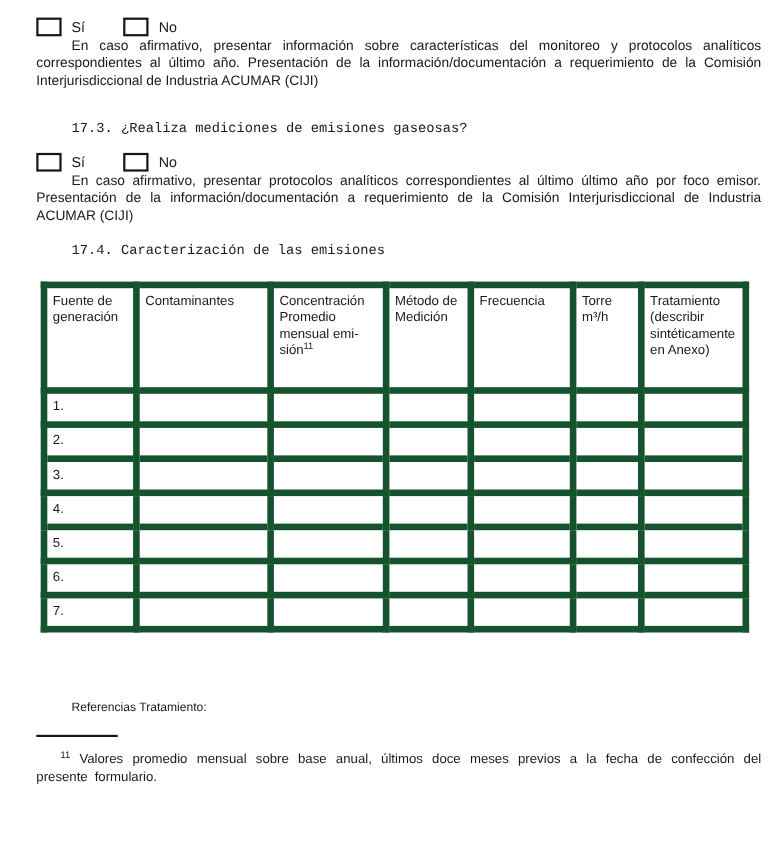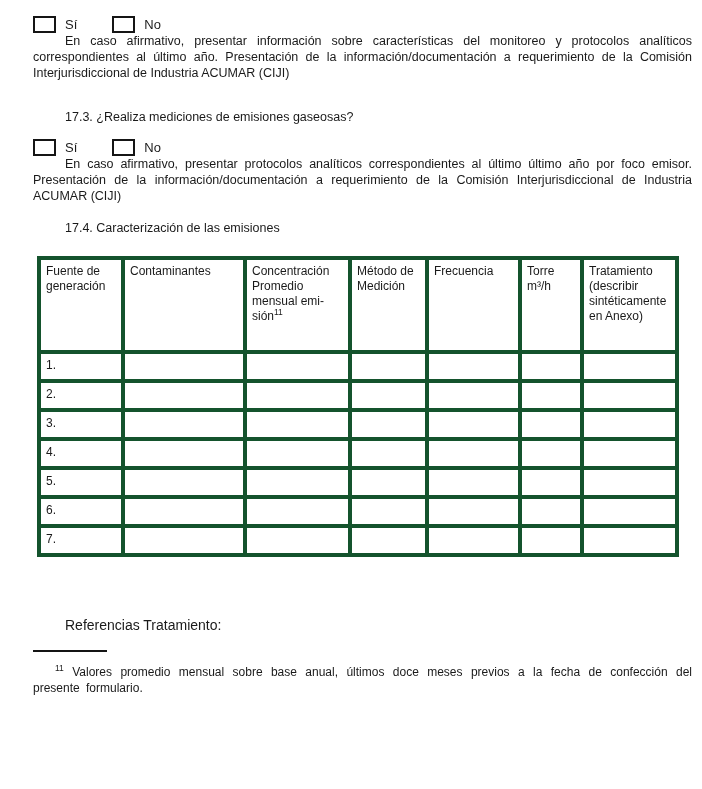--- a/index.html
+++ b/index.html
@@ -31,7 +31,7 @@
   .par-2 { margin-top:12px; }
 
   .section-heading {
-    font-size:12.5px; line-height:16px; padding-left:32px;
+    font-size:12.5px; line-height:16px; padding-left:32px;font-family:Liberation Mono, monospace;
   }
   .heading-173 { margin-top:28px; }
   .heading-174 { margin-top:16px; }

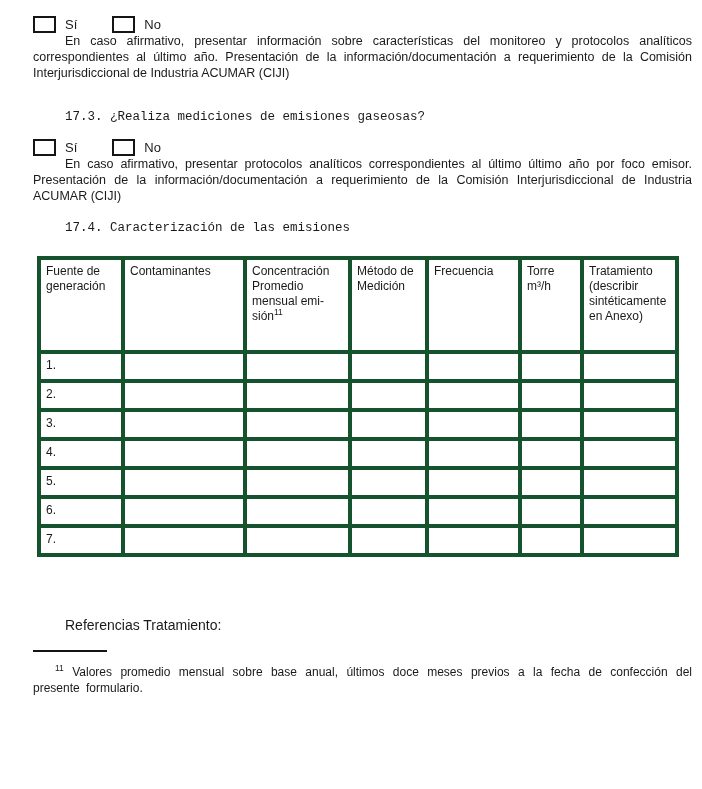--- a/index.html
+++ b/index.html
@@ -42,7 +42,7 @@
     margin:20px 0 0 4px; width:638px;
   }
   table.emissions th, table.emissions td {
-    border:4px solid #14532d; vertical-align:top; text-align:left;
+    border:6px solid #14532d; vertical-align:top; text-align:left;
     font-weight:normal; font-size:12px; line-height:15px;
     padding:4px 4px 2px 5px; overflow:hidden;
   }

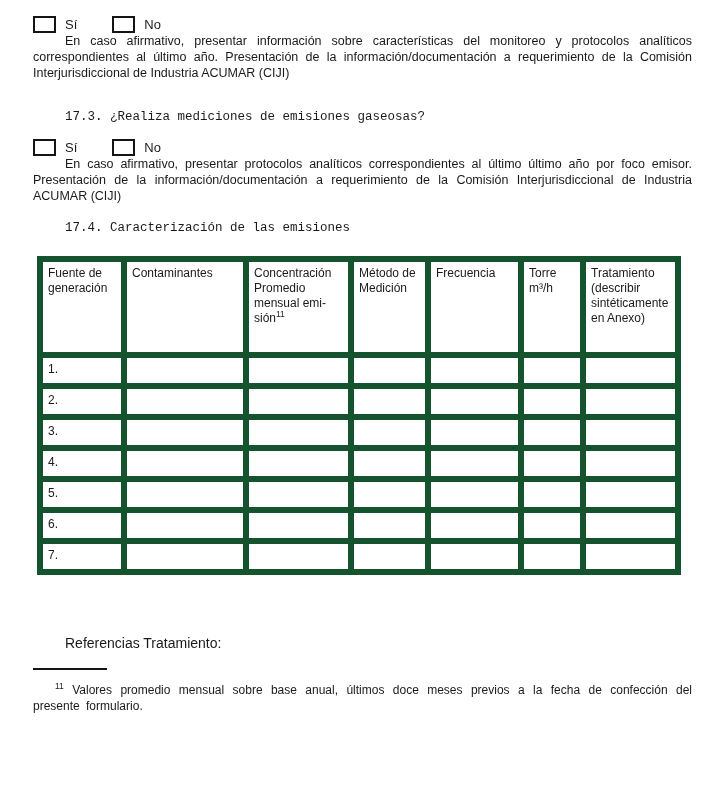--- a/index.html
+++ b/index.html
@@ -53,7 +53,7 @@
 
   
   .refs { margin-top:60px; }
-  .refs-title { font-size:14px; line-height:16px; padding-left:32px; margin:0 0 0 0; }
+  .refs-title { font-size:11px; line-height:16px; padding-left:32px; margin:0 0 0 0; }
   .refs-list {
     margin:0; font-size:12.5px; line-height:15px;
     text-align:justify; text-indent:32px;

